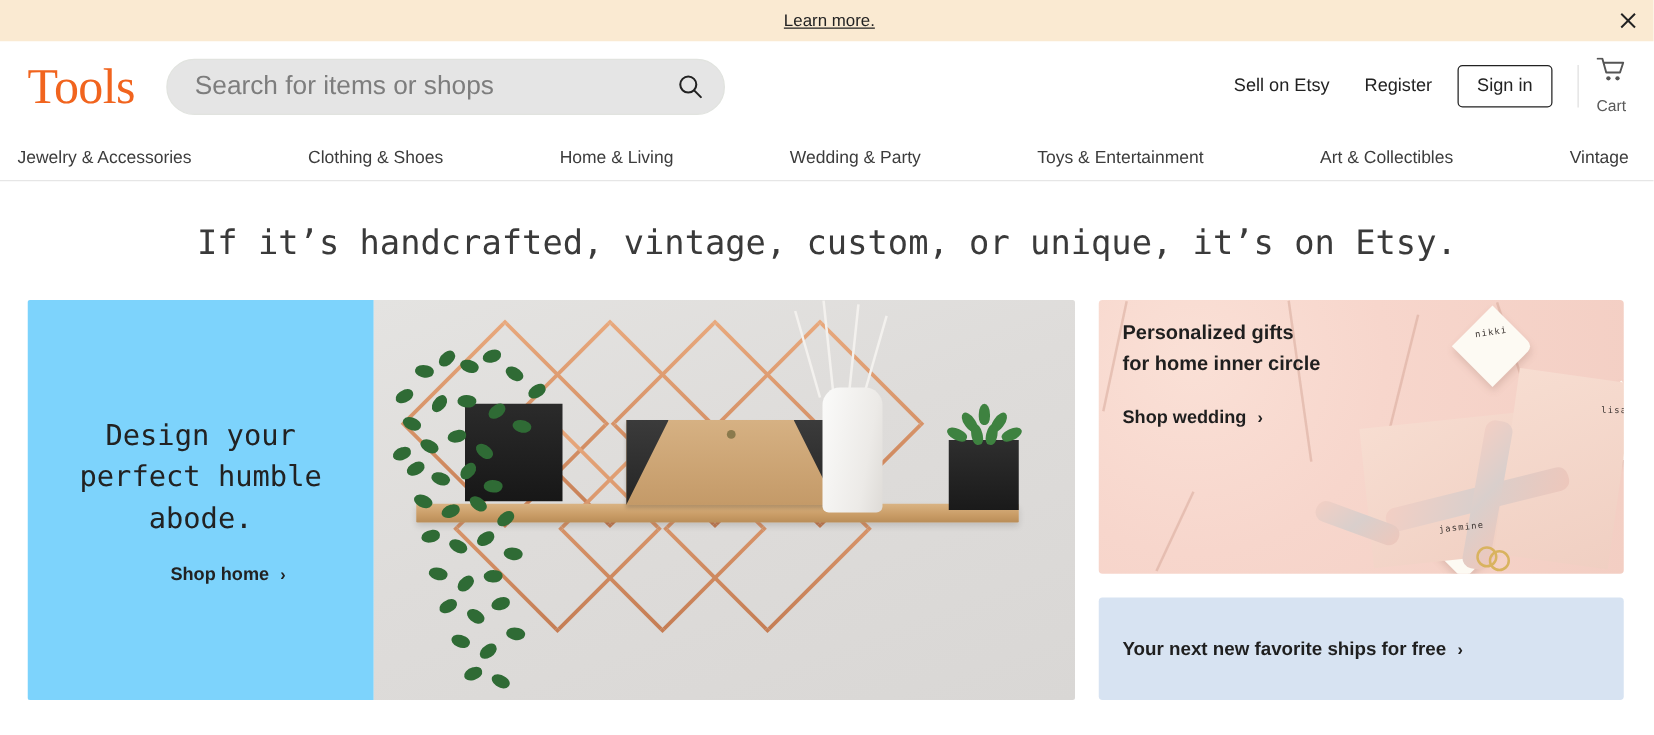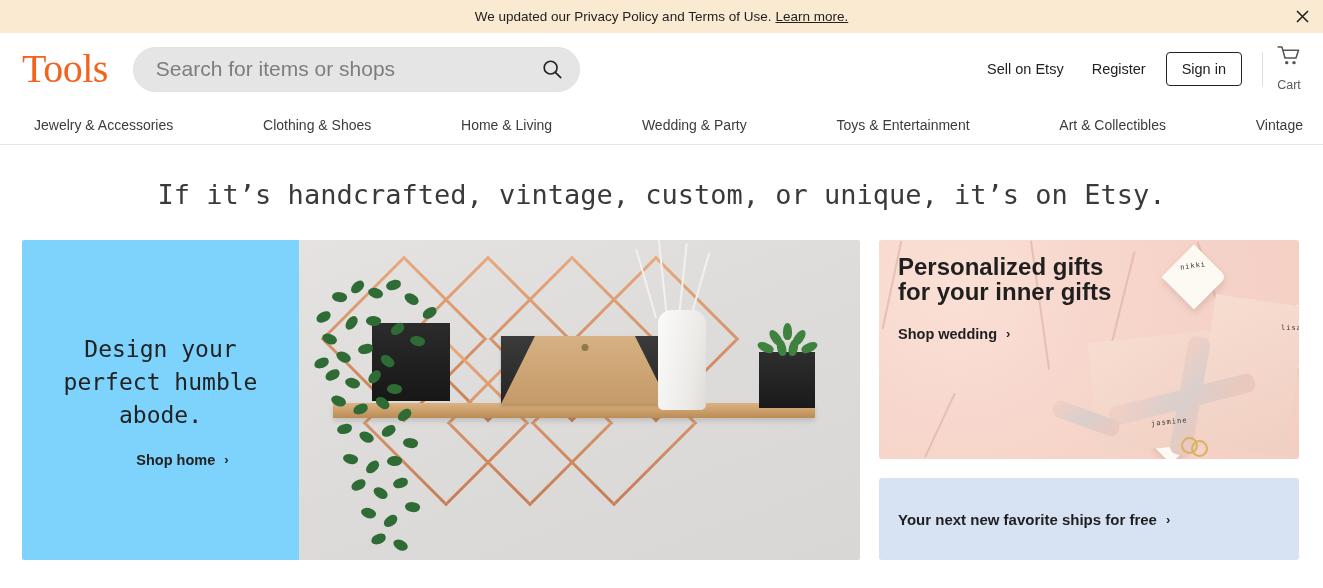--- a/index.html
+++ b/index.html
@@ -403,7 +403,6 @@
 <body>
 
 <div class="banner">
-  <span>We updated our Privacy Policy and Terms of Use.</span>
   <span class="banner-link">Learn more.</span>
   <span class="banner-close">
     <svg width="13" height="13" viewBox="0 0 13 13" aria-hidden="true">

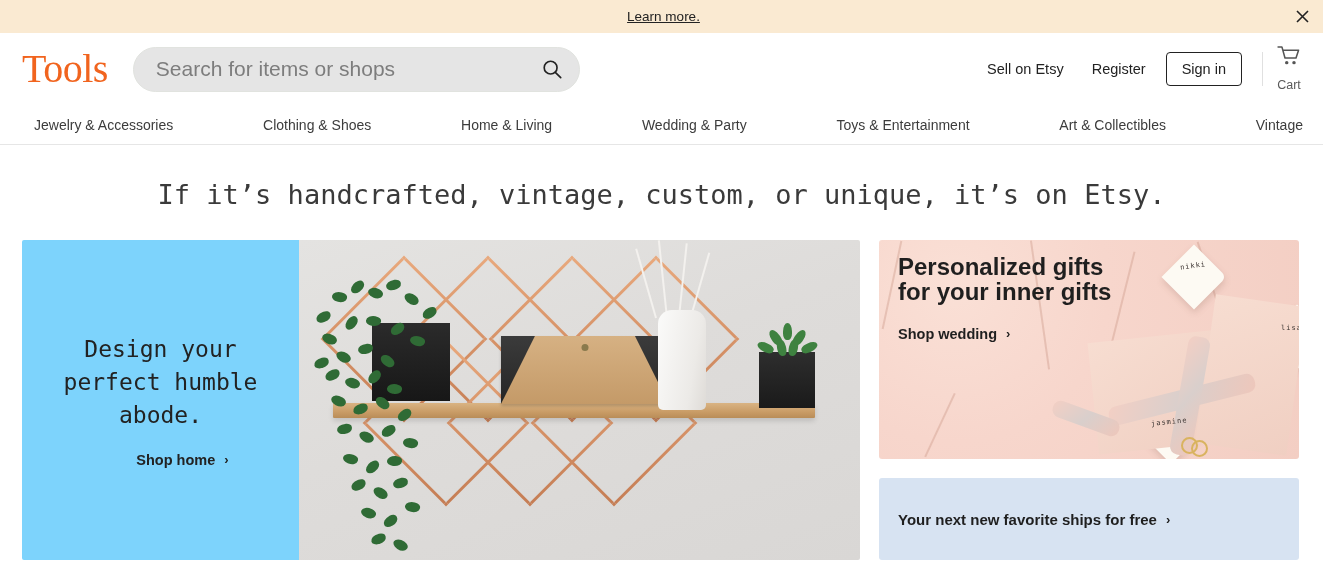--- a/index.html
+++ b/index.html
@@ -131,7 +131,7 @@
     display: flex;
     align-items: center;
     border-bottom: 1px solid #e6e6e6;
-    padding: 0 18px 0 32px;
+    padding: 0 18px 0 12px;
     justify-content: space-between;
   }
   .cat-item {

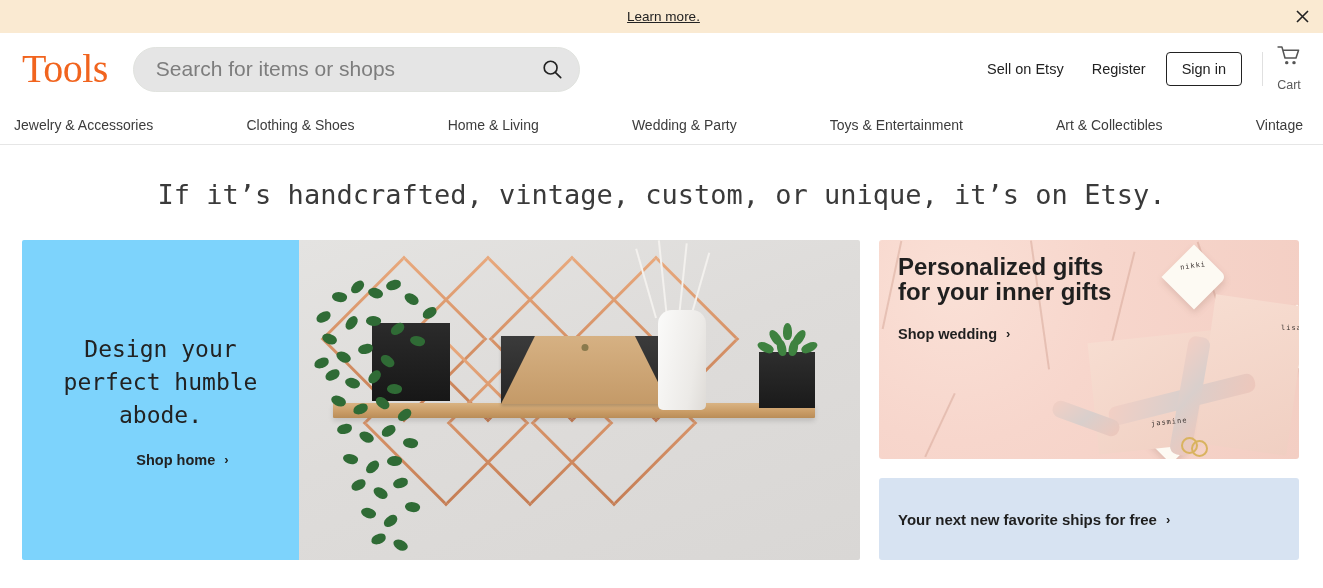--- a/index.html
+++ b/index.html
@@ -367,7 +367,7 @@
     z-index: 20;
   }
   .card-pink-title {
-    font-size: 24px;
+    font-size: 16px;
     font-weight: bold;
     line-height: 25px;
     color: #1f1f1f;

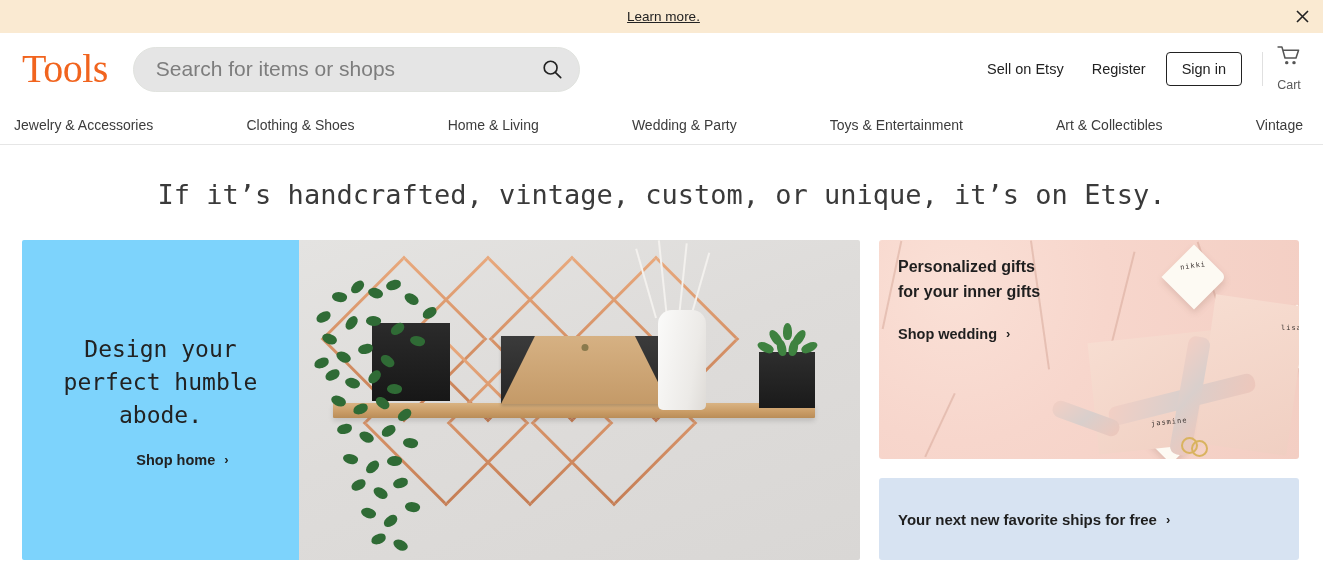--- a/index.html
+++ b/index.html
@@ -582,7 +582,7 @@
 
       <div class="card-pink-content">
         <div class="card-pink-title">Personalized gifts</div>
-        <div class="card-pink-title">for your inner gifts</div>
+        <div class="card-pink-title">for home inner circle</div>
         <div class="card-pink-cta">
           <span>Shop wedding</span>
           <span class="chev">›</span>

